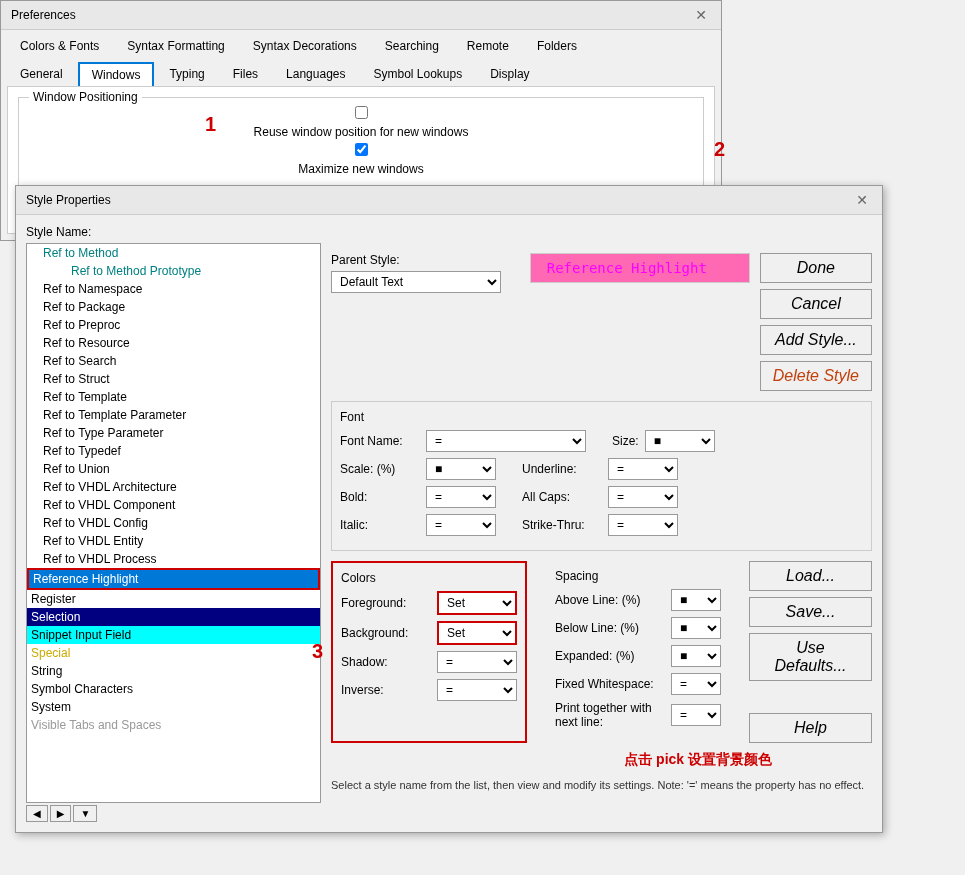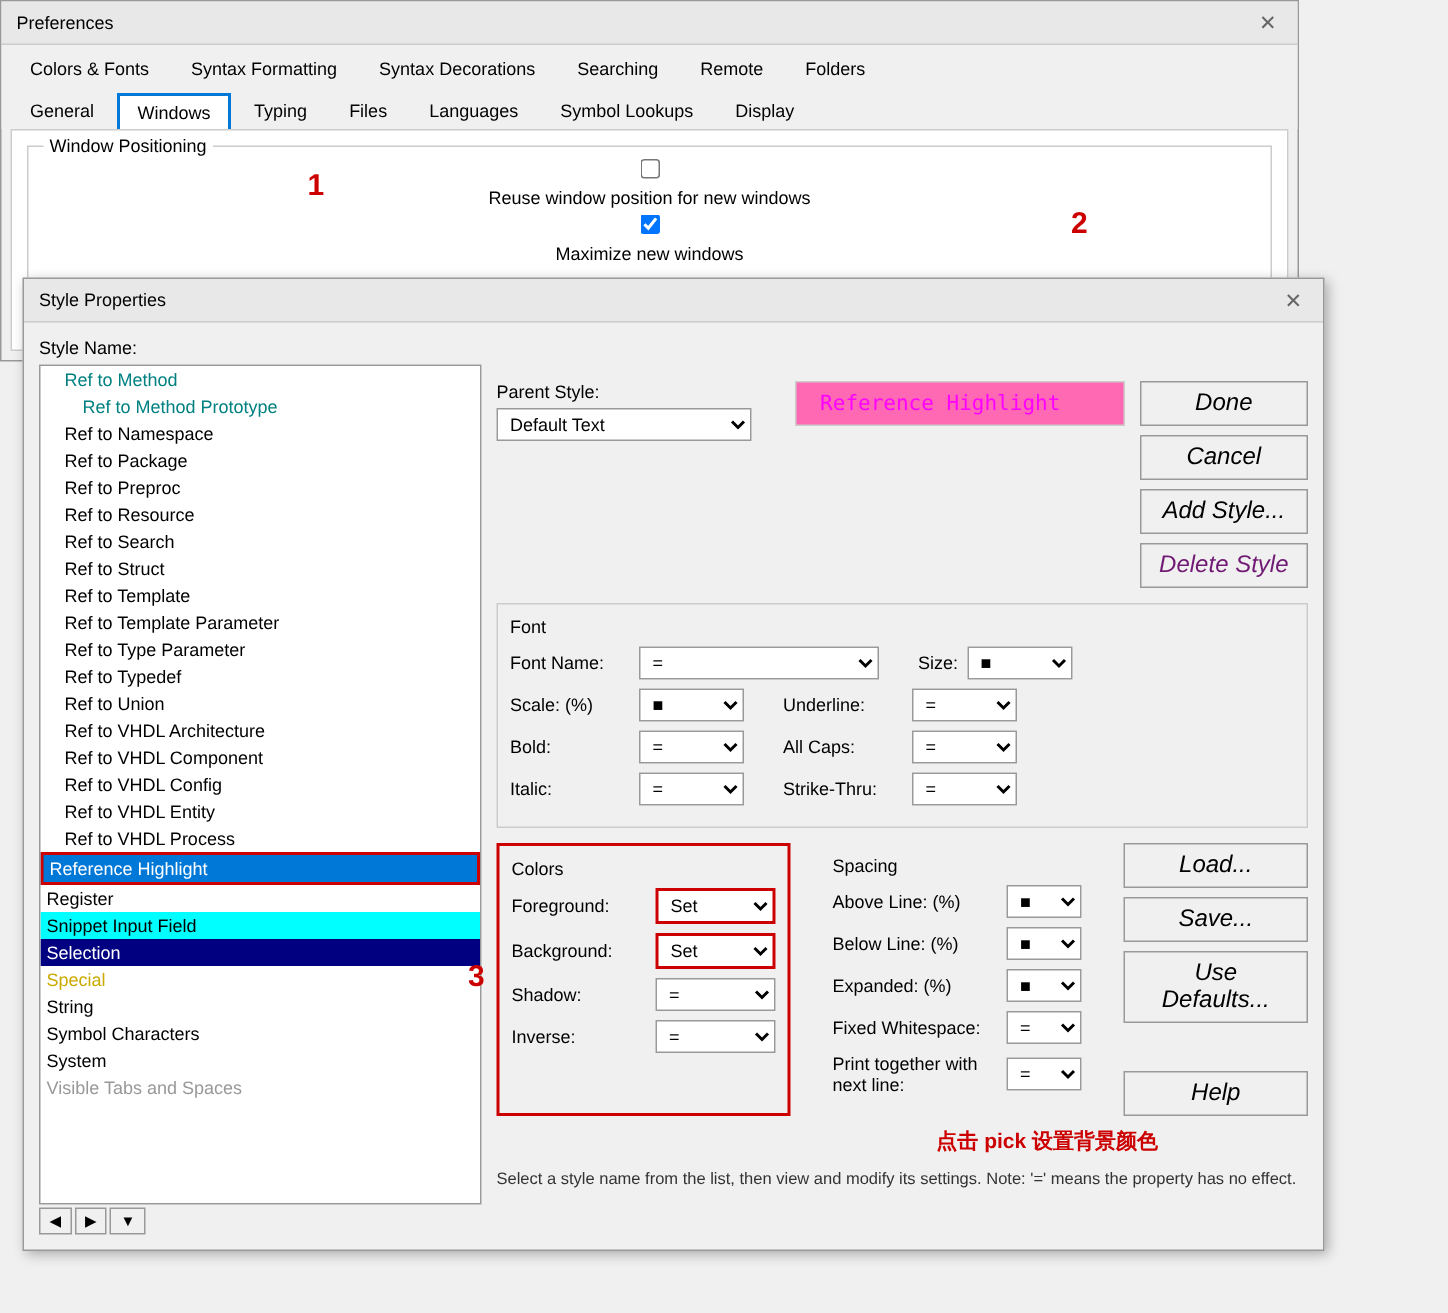--- a/index.html
+++ b/index.html
@@ -9,7 +9,7 @@
     .preferences-window {
       position: absolute;
       top: 0; left: 0;
-      width: 866px;
+      width: 722px;
       background: #f0f0f0;
       border: 1px solid #999;
     }

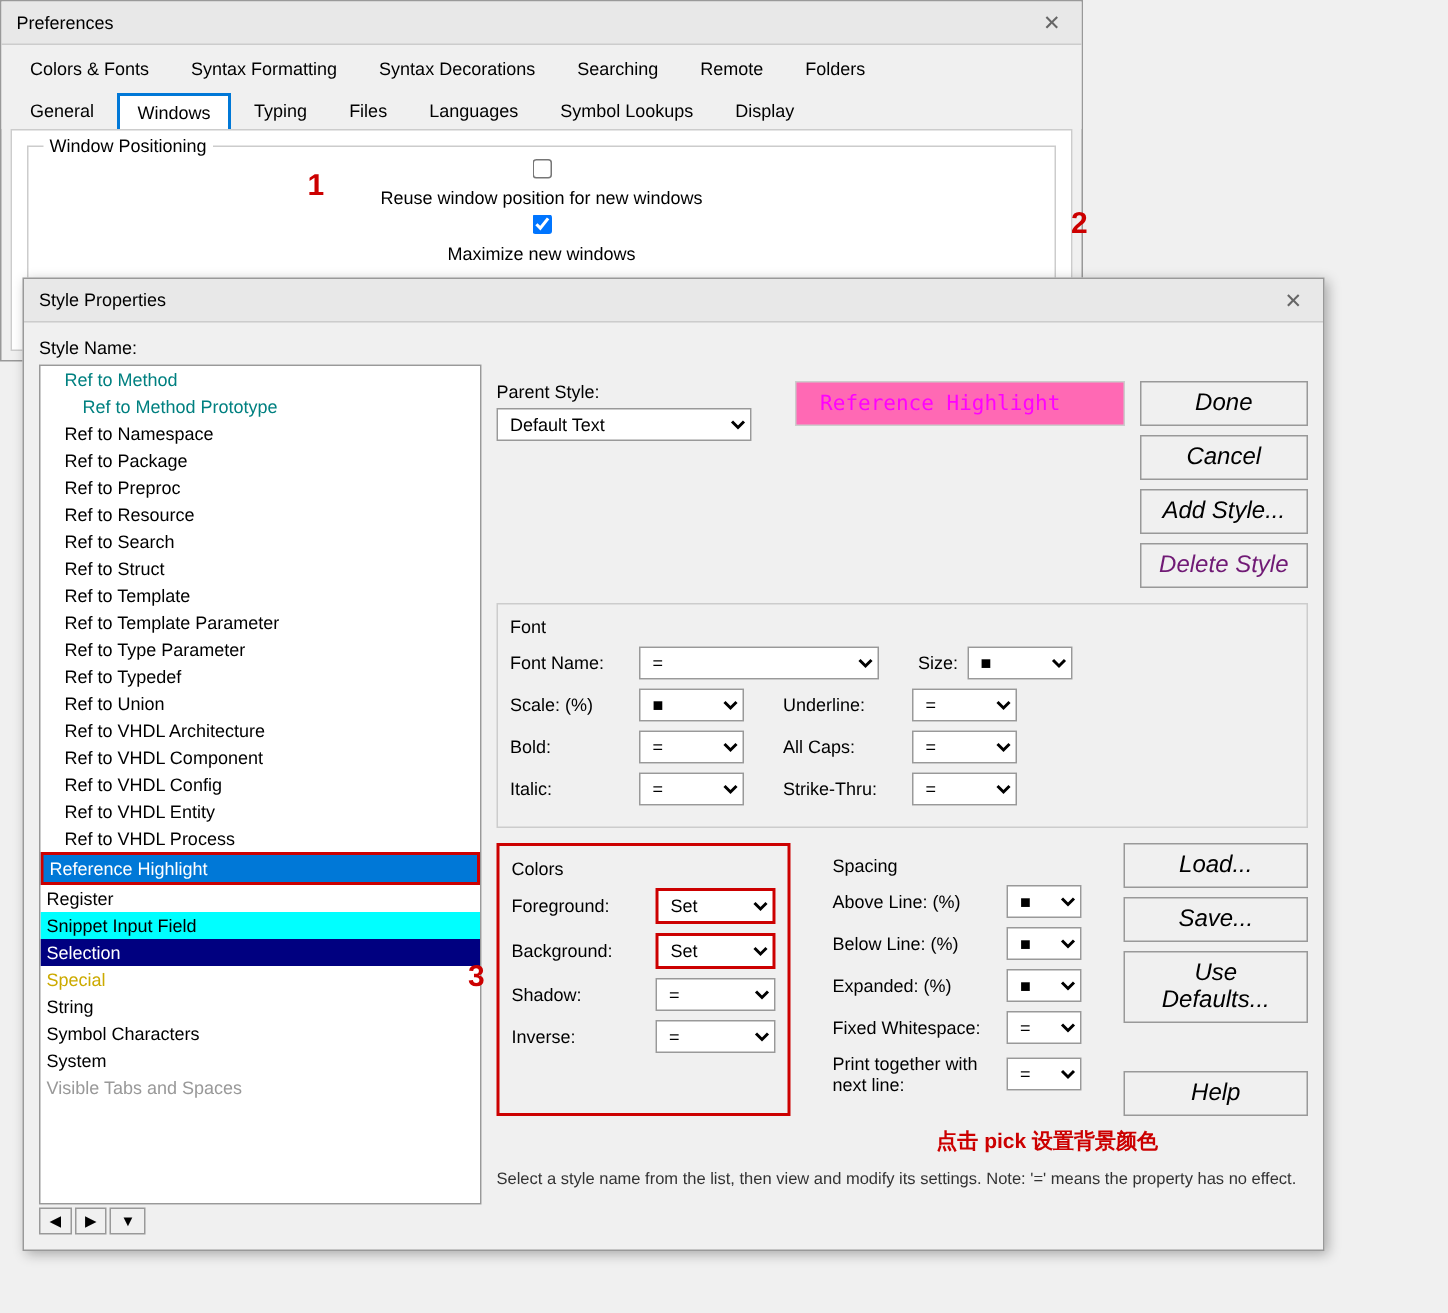--- a/index.html
+++ b/index.html
@@ -117,7 +117,7 @@
       white-space: nowrap;
     }
     .style-list-item.indent1 { padding-left: 16px; }
-    .style-list-item.indent2 { padding-left: 28px; }
+    .style-list-item.indent2 { padding-left: 44px; }
     .style-list-item.cyan { color: #009999; }
     .style-list-item.teal { color: #008080; }
 

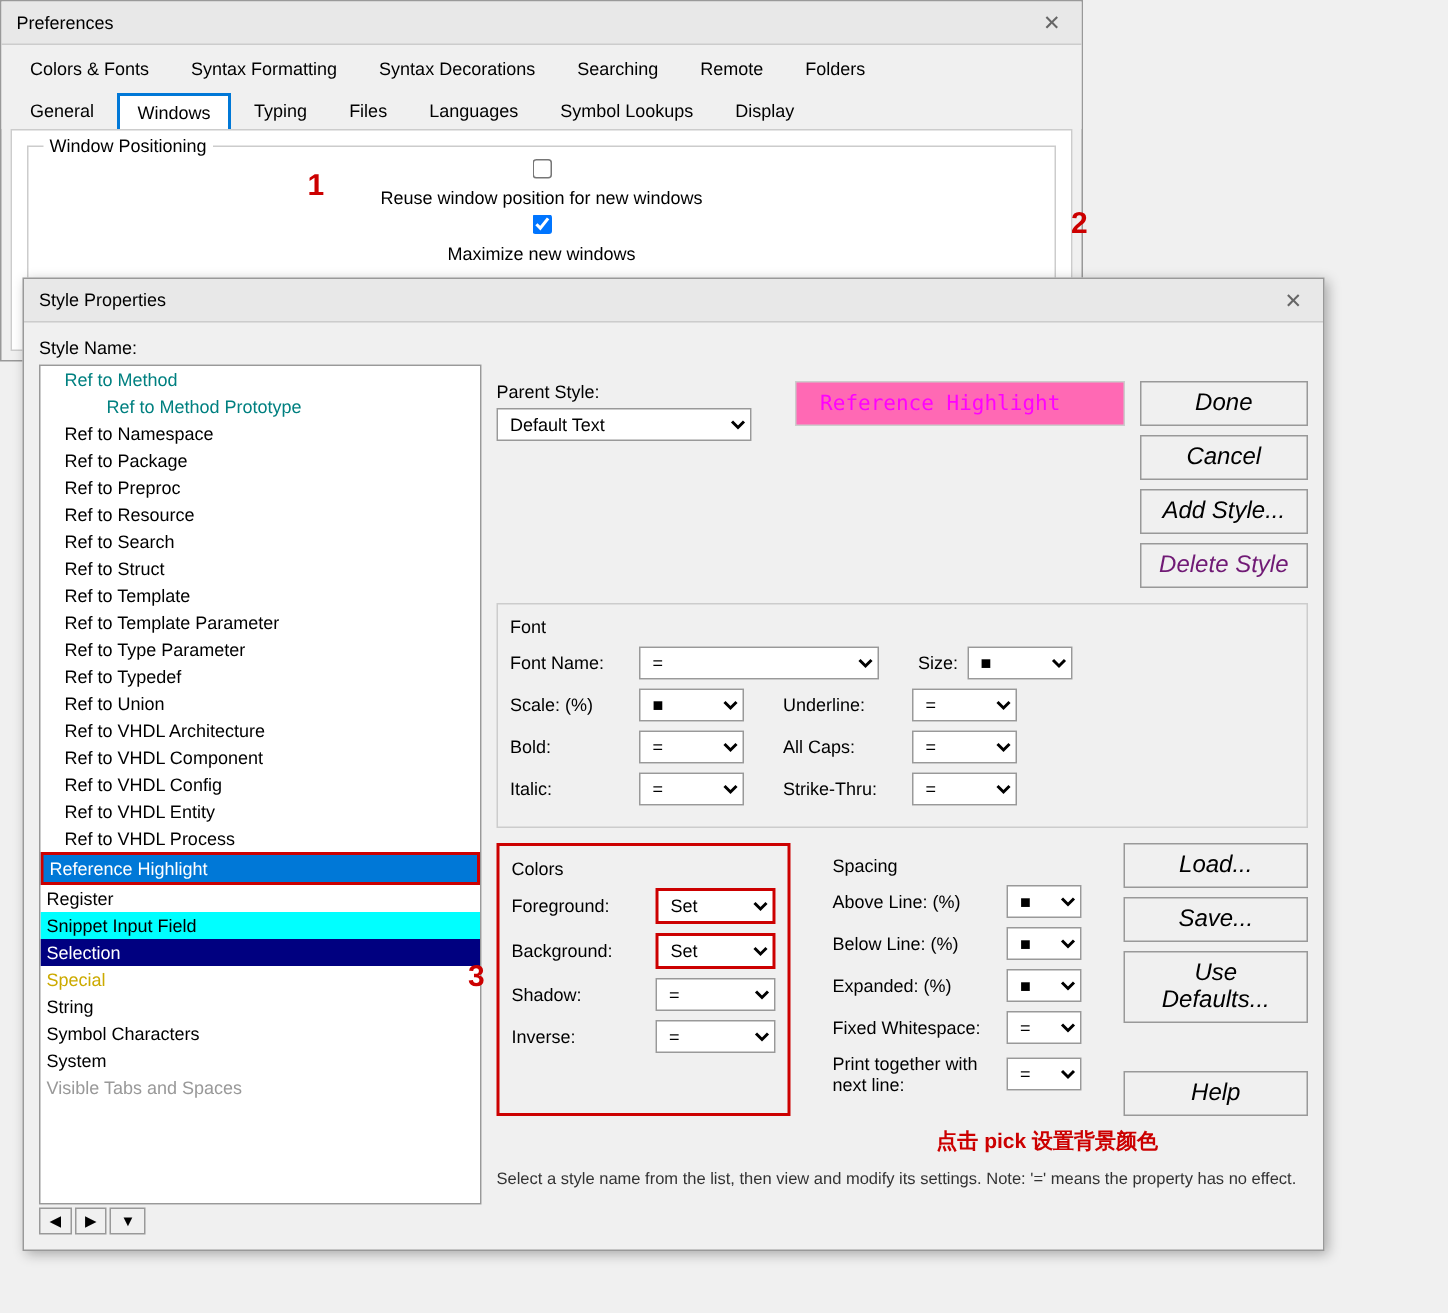--- a/index.html
+++ b/index.html
@@ -202,7 +202,7 @@
       font-style: italic;
     }
     .action-btn.disabled {
-      color: #701a75;
+      color: #c2410c;
       cursor: default;
     }
 

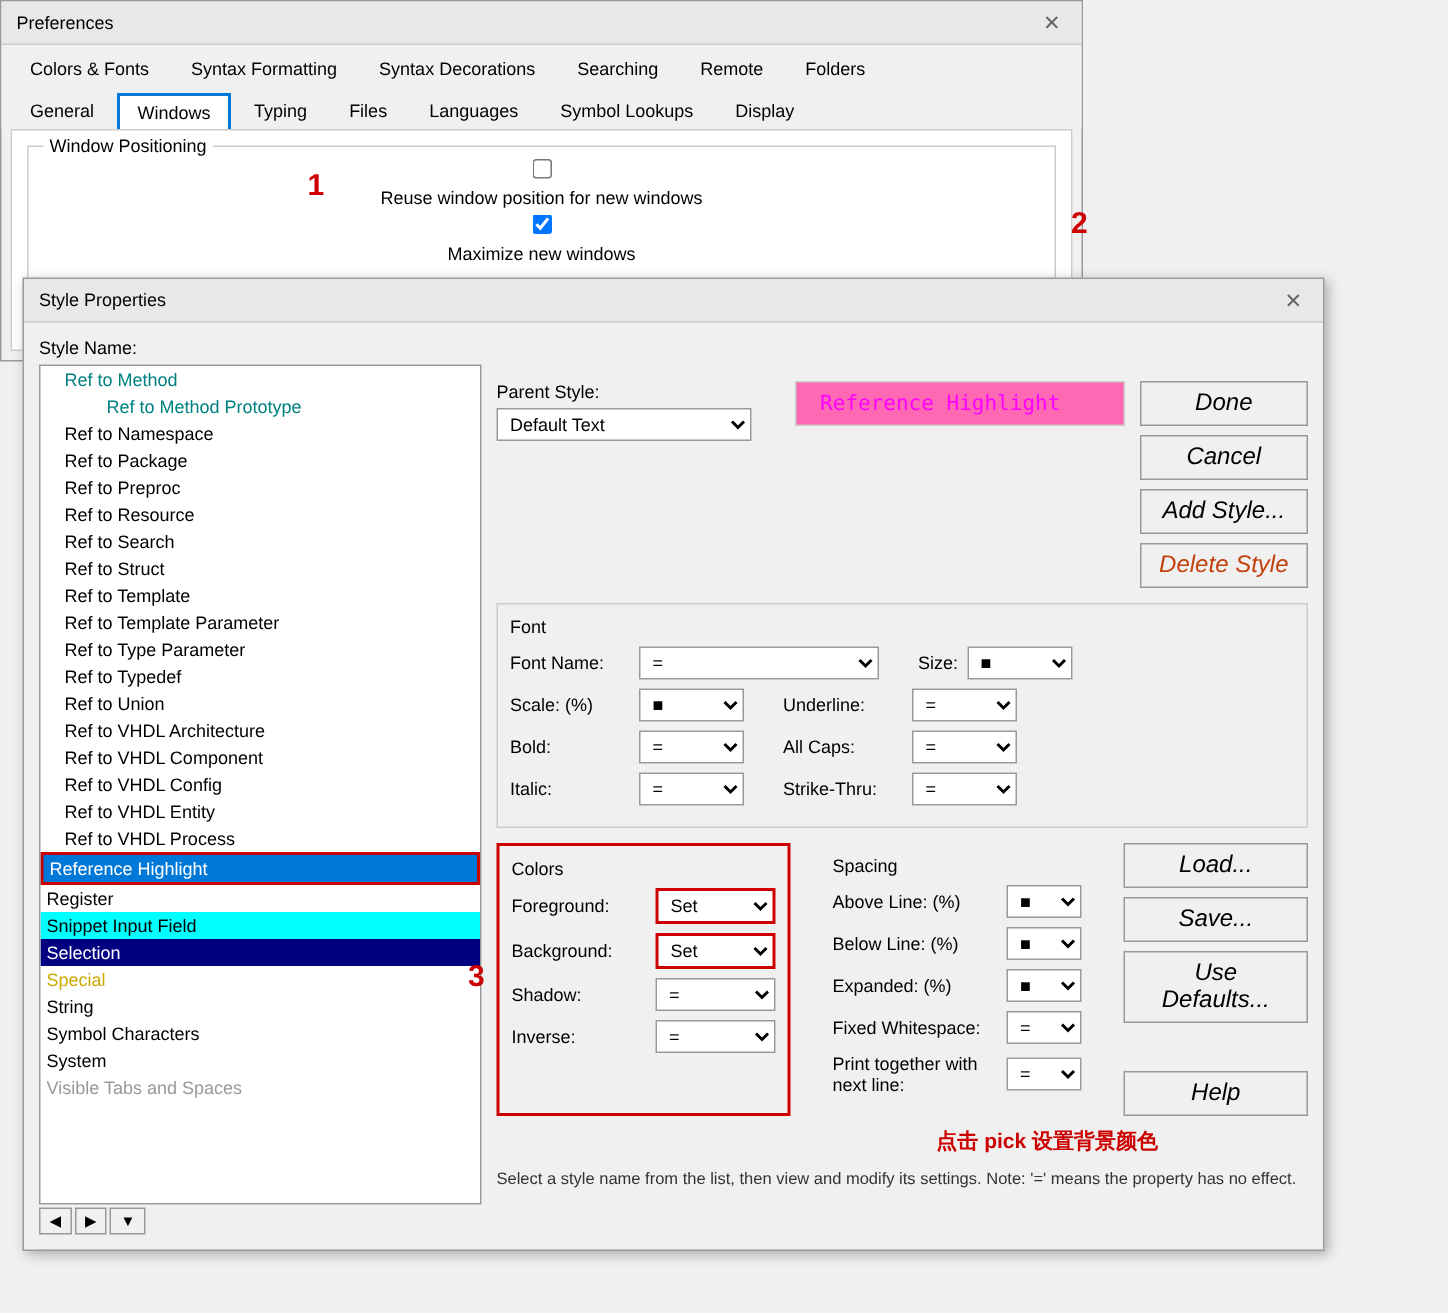--- a/index.html
+++ b/index.html
@@ -320,8 +320,8 @@
         <div class="style-list-item indent1">Ref to VHDL Process</div>
         <div class="style-list-item" style="background:#0078d7;color:#fff;border:2px solid #cc0000;">Reference Highlight</div>
         <div class="style-list-item">Register</div>
+        <div class="style-list-item" style="background:#000080;color:#fff;">Selection</div>
         <div class="style-list-item" style="background:#00ffff;color:#000;">Snippet Input Field</div>
-        <div class="style-list-item" style="background:#000080;color:#fff;">Selection</div>
         <div class="style-list-item" style="color:#ccaa00;">Special</div>
         <div class="style-list-item">String</div>
         <div class="style-list-item">Symbol Characters</div>

